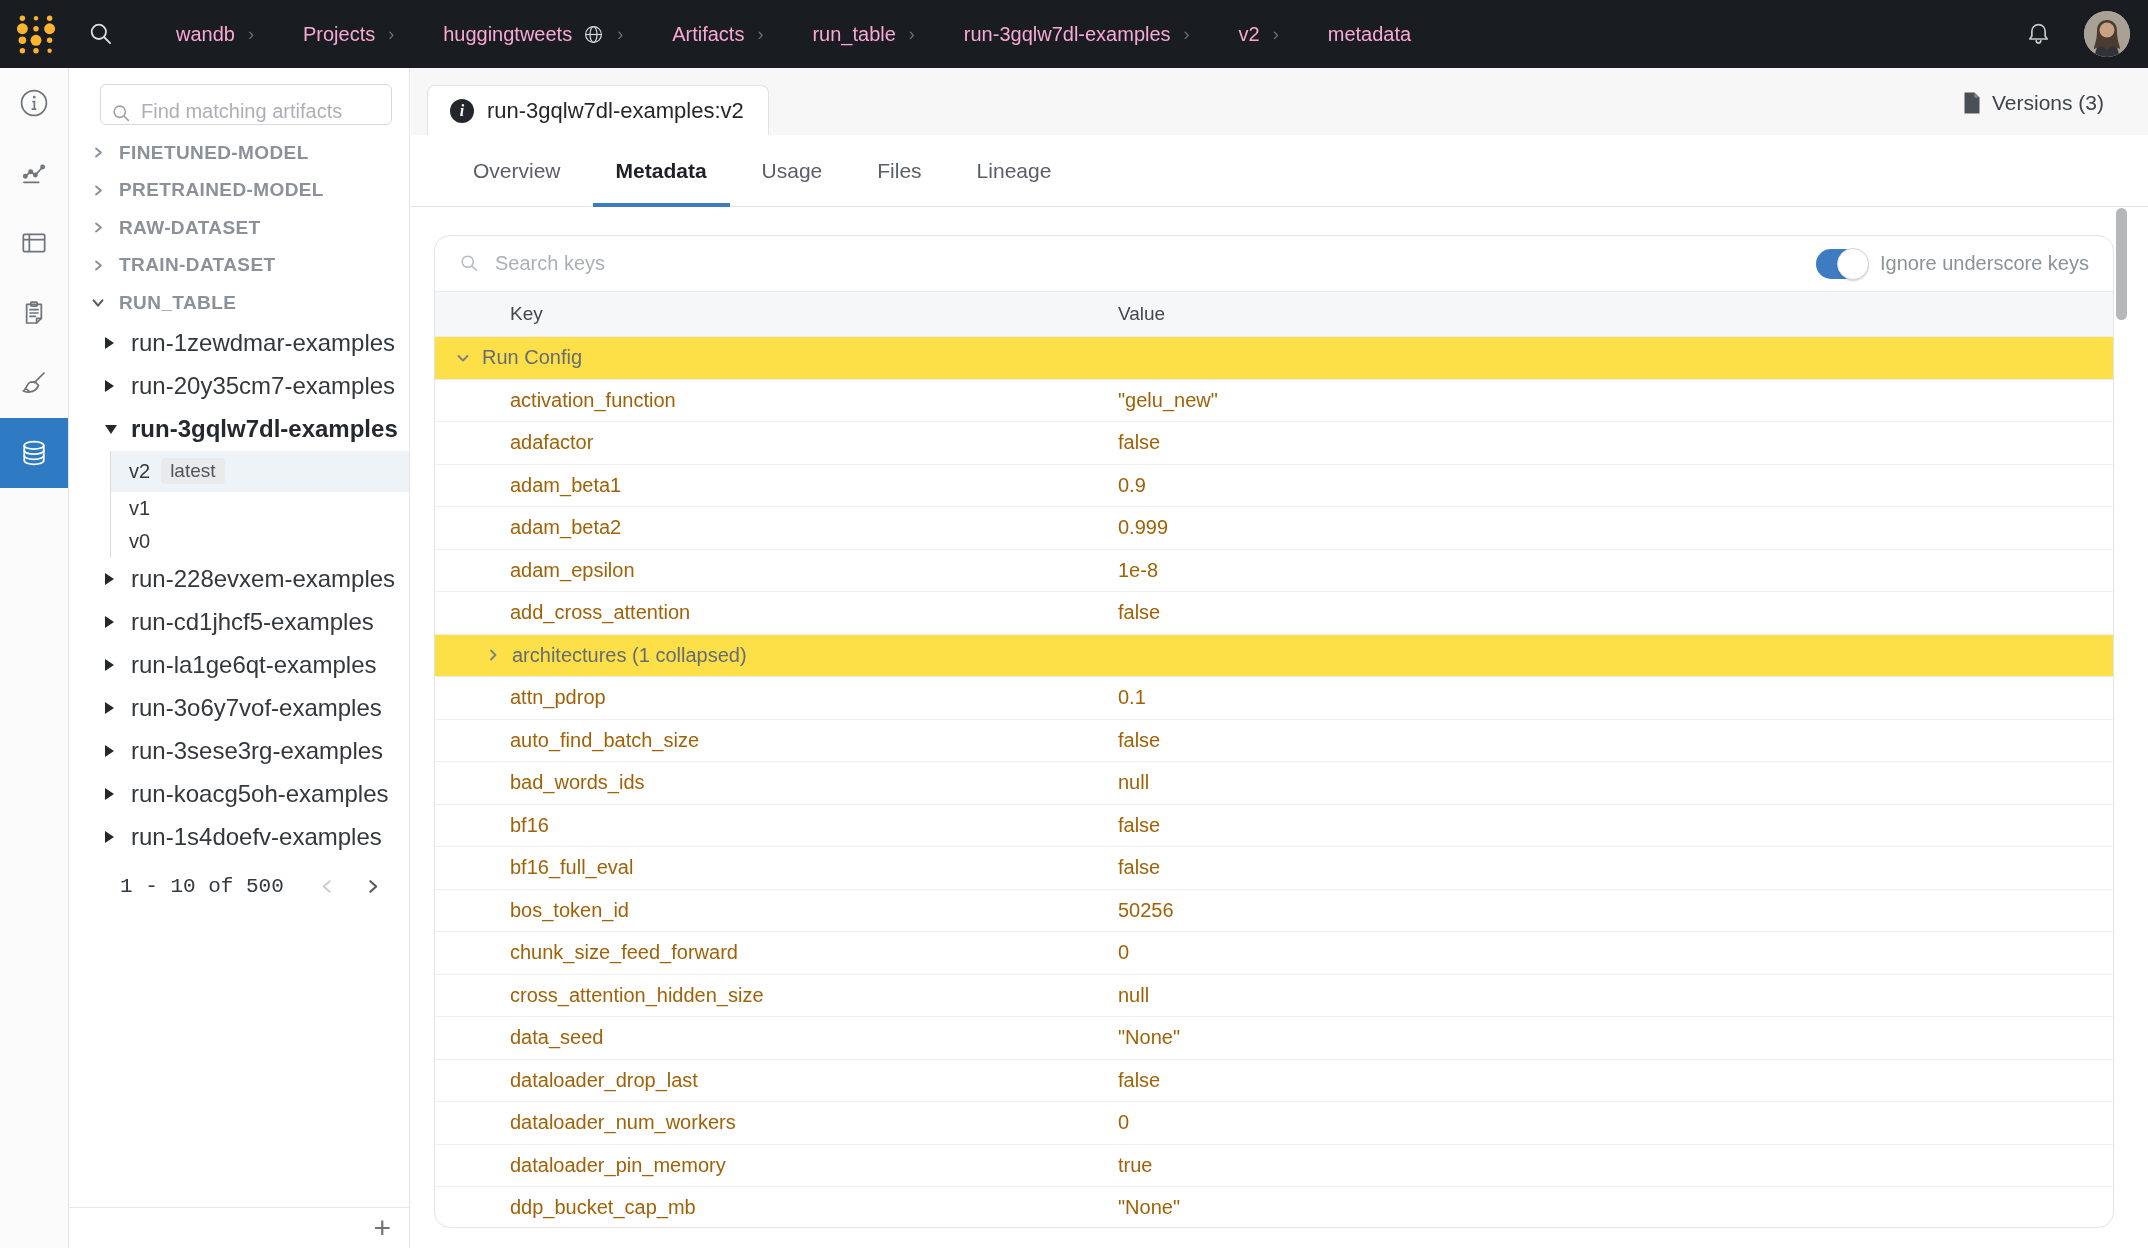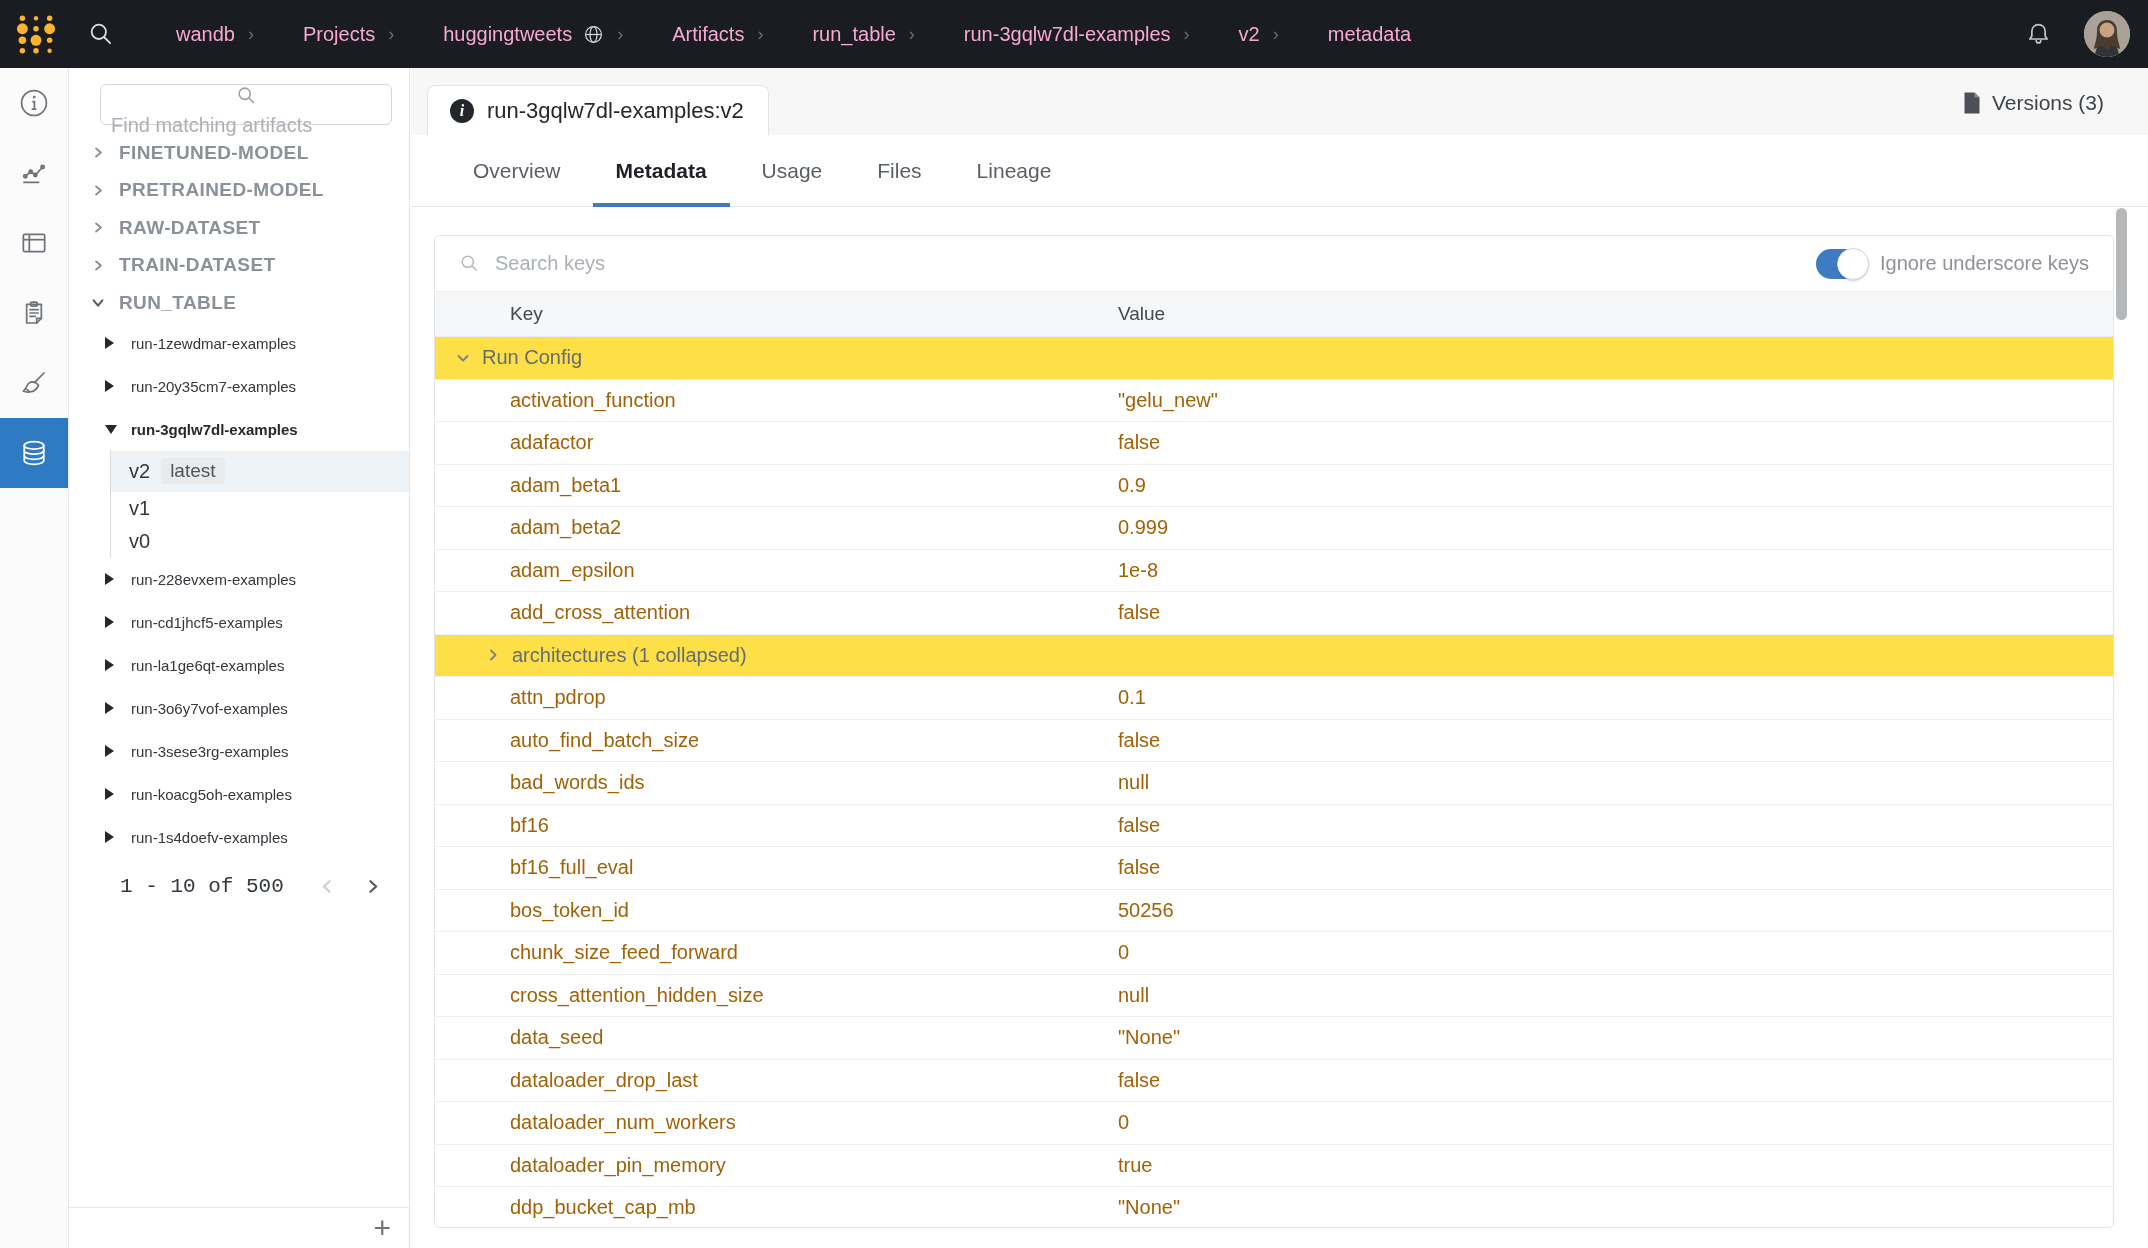--- a/index.html
+++ b/index.html
@@ -28,7 +28,7 @@
   
   .sidebar{position:absolute;top:68px;left:69px;bottom:0;width:341px;background:#fff;border-right:1px solid #e4e5e7;box-sizing:border-box;}
   .sb-search{position:absolute;left:31px;top:16px;width:292px;height:41px;border:1px solid #d6d8da;border-radius:6px;
-             display:flex;align-items:center;gap:7px;padding:0 10px;box-sizing:border-box;background:#fff;flex-direction:column;}
+             display:flex;align-items:flex-end;gap:7px;padding:0 10px;box-sizing:border-box;background:#fff;}
   .sb-search svg{flex:none;}
   .sb-search input{border:0;outline:0;width:100%;font-size:20px;color:#33383d;font-family:inherit;background:transparent;}
   ::placeholder{color:#abb0b6;opacity:1;}

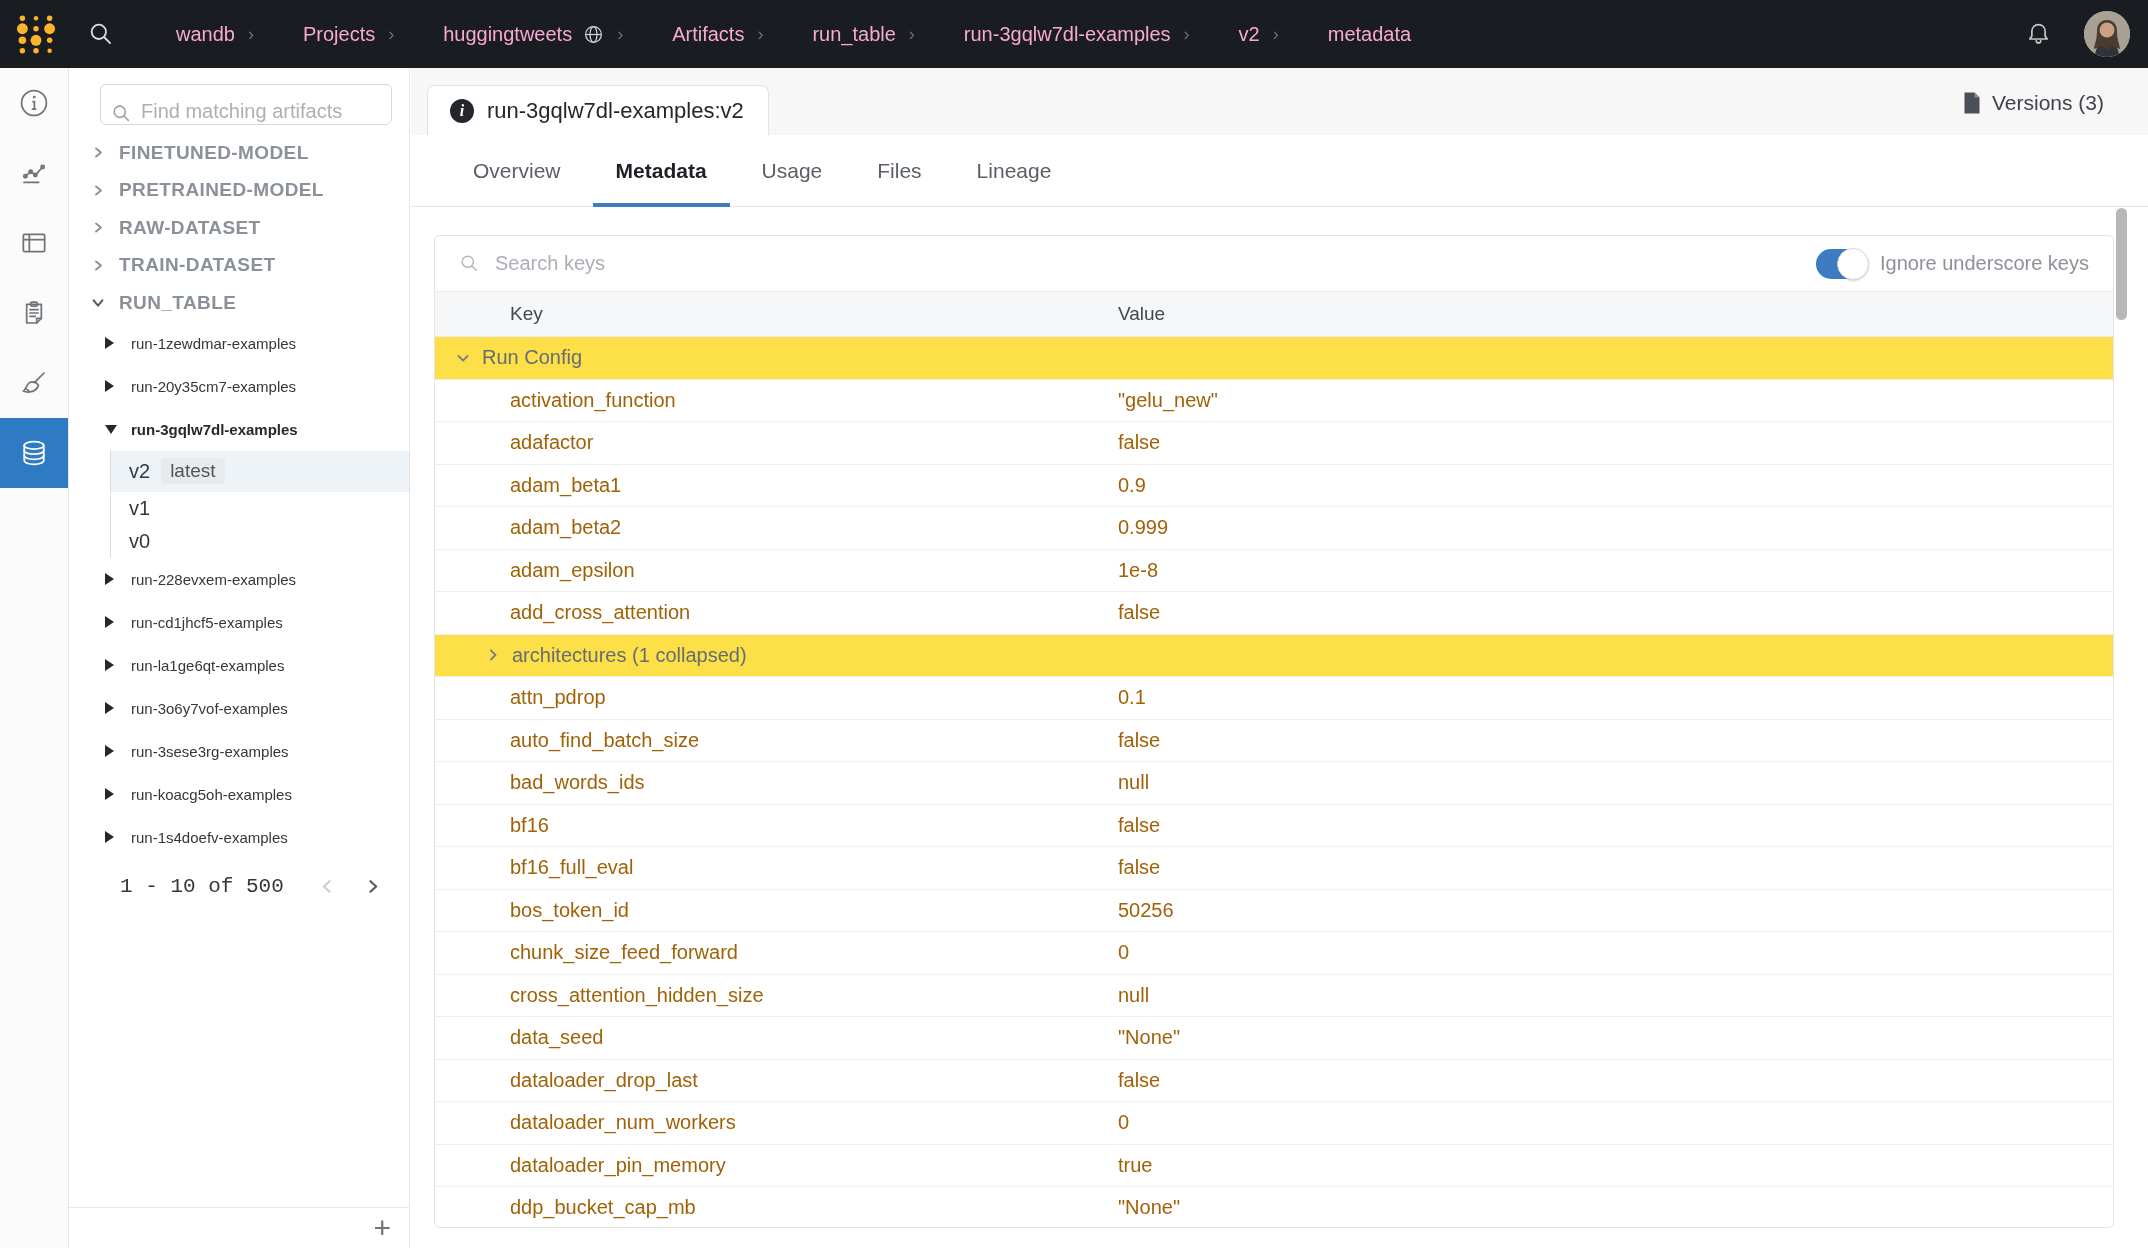--- a/index.html
+++ b/index.html
@@ -68,7 +68,7 @@
   .tab.active::after{content:"";position:absolute;left:0;right:0;bottom:-1px;height:4px;background:#3e7cc1;}
 
   
-  .panel{position:absolute;left:23px;top:167px;width:1680px;height:993px;border:1px solid #e3e4e6;border-radius:5px;background:#fff;
+  .panel{position:absolute;left:23px;top:167px;width:1680px;height:993px;border:1px solid #e3e4e6;border-radius:16px;background:#fff;
          box-sizing:border-box;overflow:hidden;}
   .panel-toolbar{height:55px;display:flex;align-items:center;padding:0 24px;gap:13px;}
   .panel-toolbar input{border:0;outline:0;flex:1;font-size:20px;font-family:inherit;color:#33383d;background:transparent;}

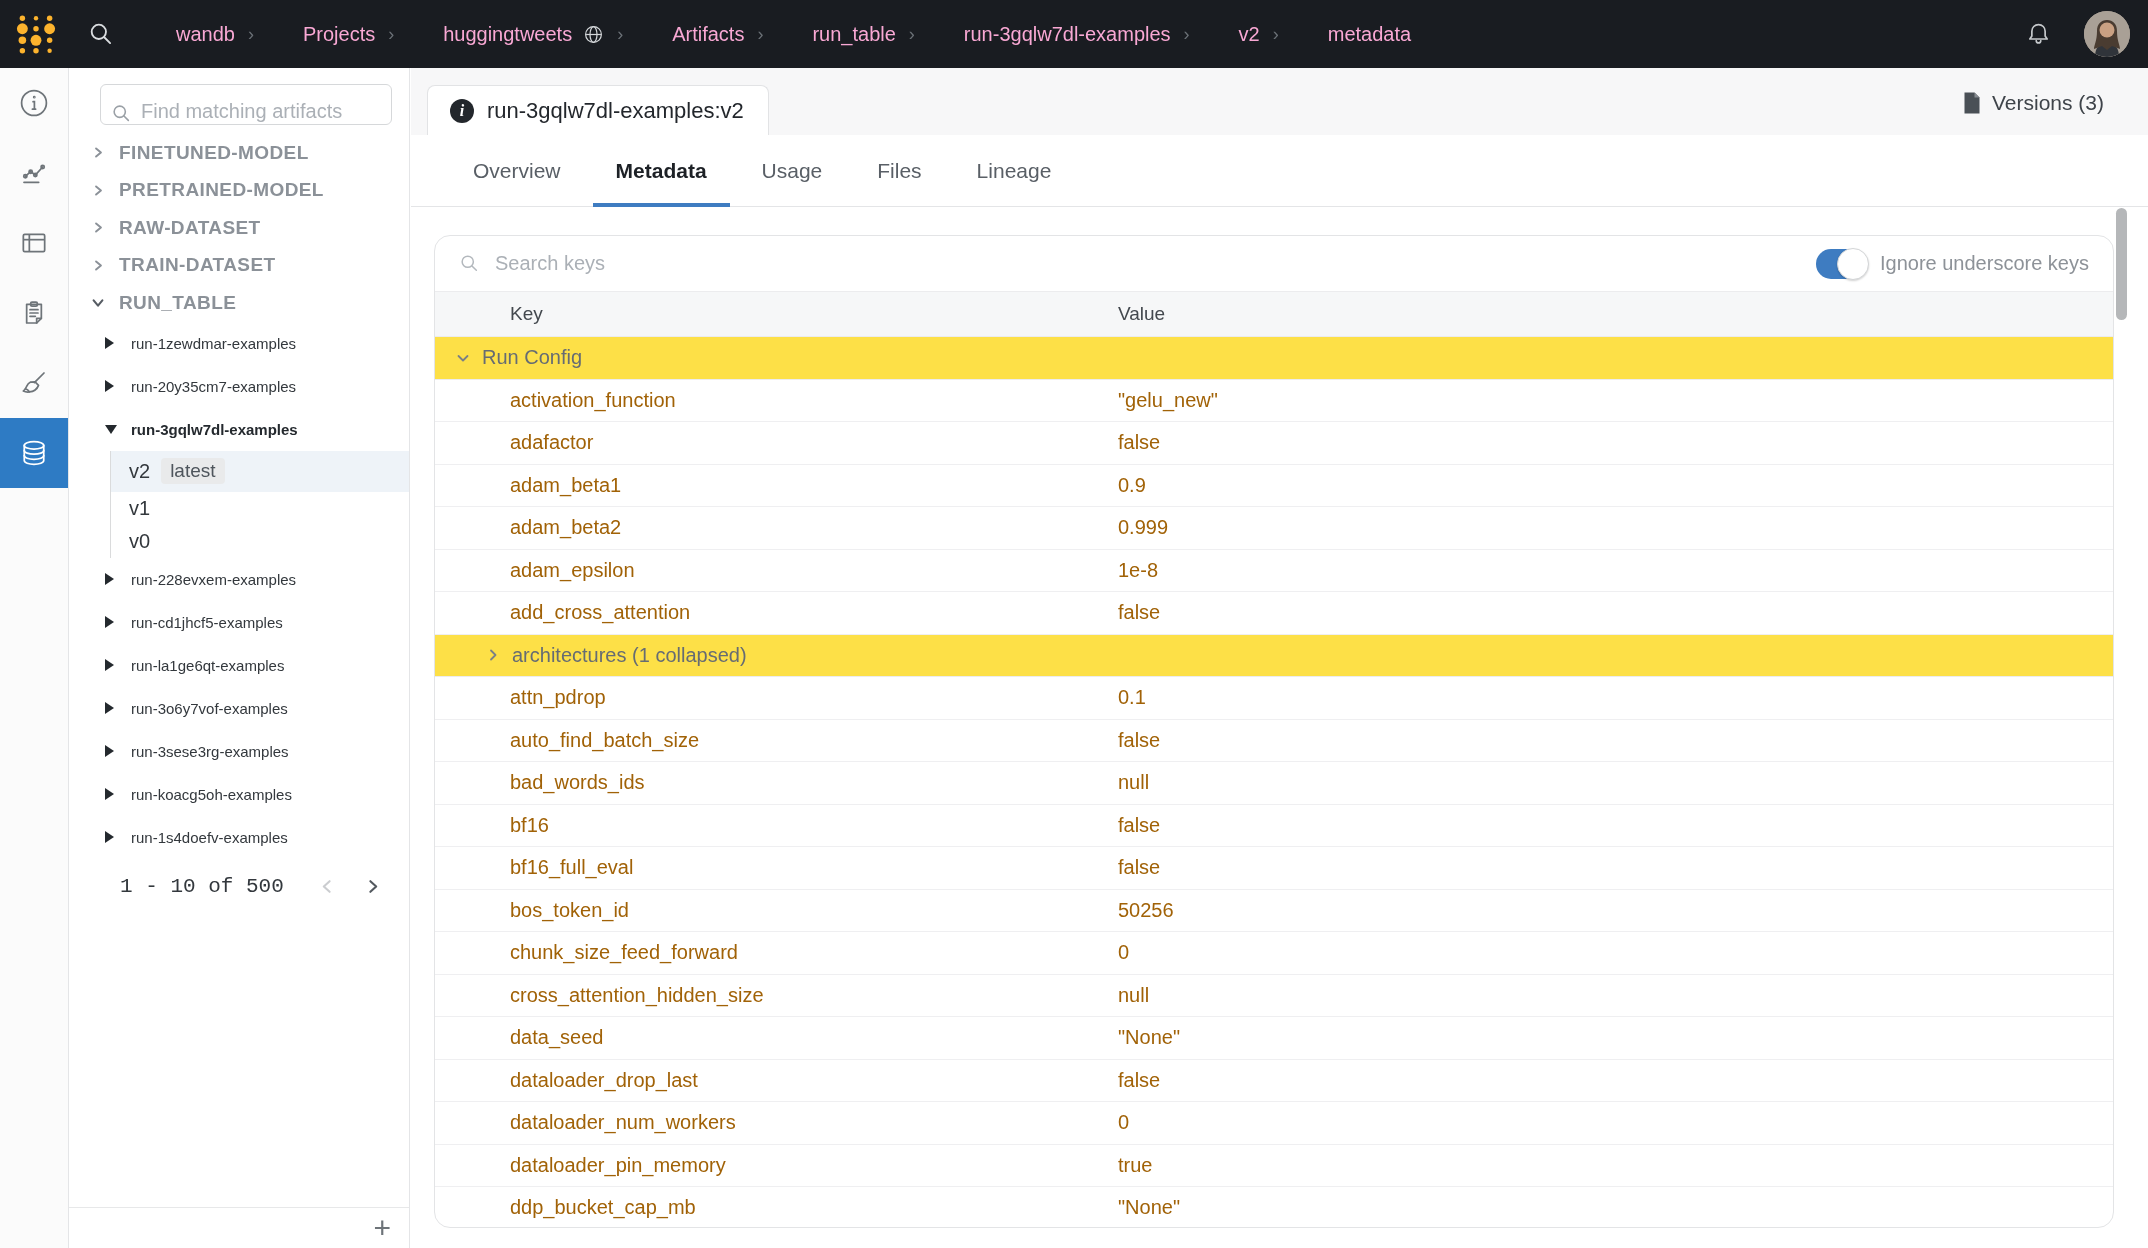--- a/index.html
+++ b/index.html
@@ -36,7 +36,7 @@
   .cat-row{height:37.5px;display:flex;align-items:center;padding-left:21px;gap:13px;cursor:pointer;}
   .cat-chev{display:flex;width:16px;justify-content:center;}
   .cat-label{font-size:19px;font-weight:700;color:#8b9198;letter-spacing:.4px;}
-  .run-row{height:43px;display:flex;align-items:center;padding-left:36px;gap:14px;font-size:15px;color:#33383d;cursor:pointer;}
+  .run-row{height:43px;display:flex;align-items:center;padding-left:36px;gap:14px;font-size:24px;color:#33383d;cursor:pointer;}
   .run-row.expanded .run-label{font-weight:700;color:#24292e;}
   .tri{width:12px;display:flex;}
   .tri-r{width:0;height:0;border-left:9px solid #24292e;border-top:6px solid transparent;border-bottom:6px solid transparent;}

